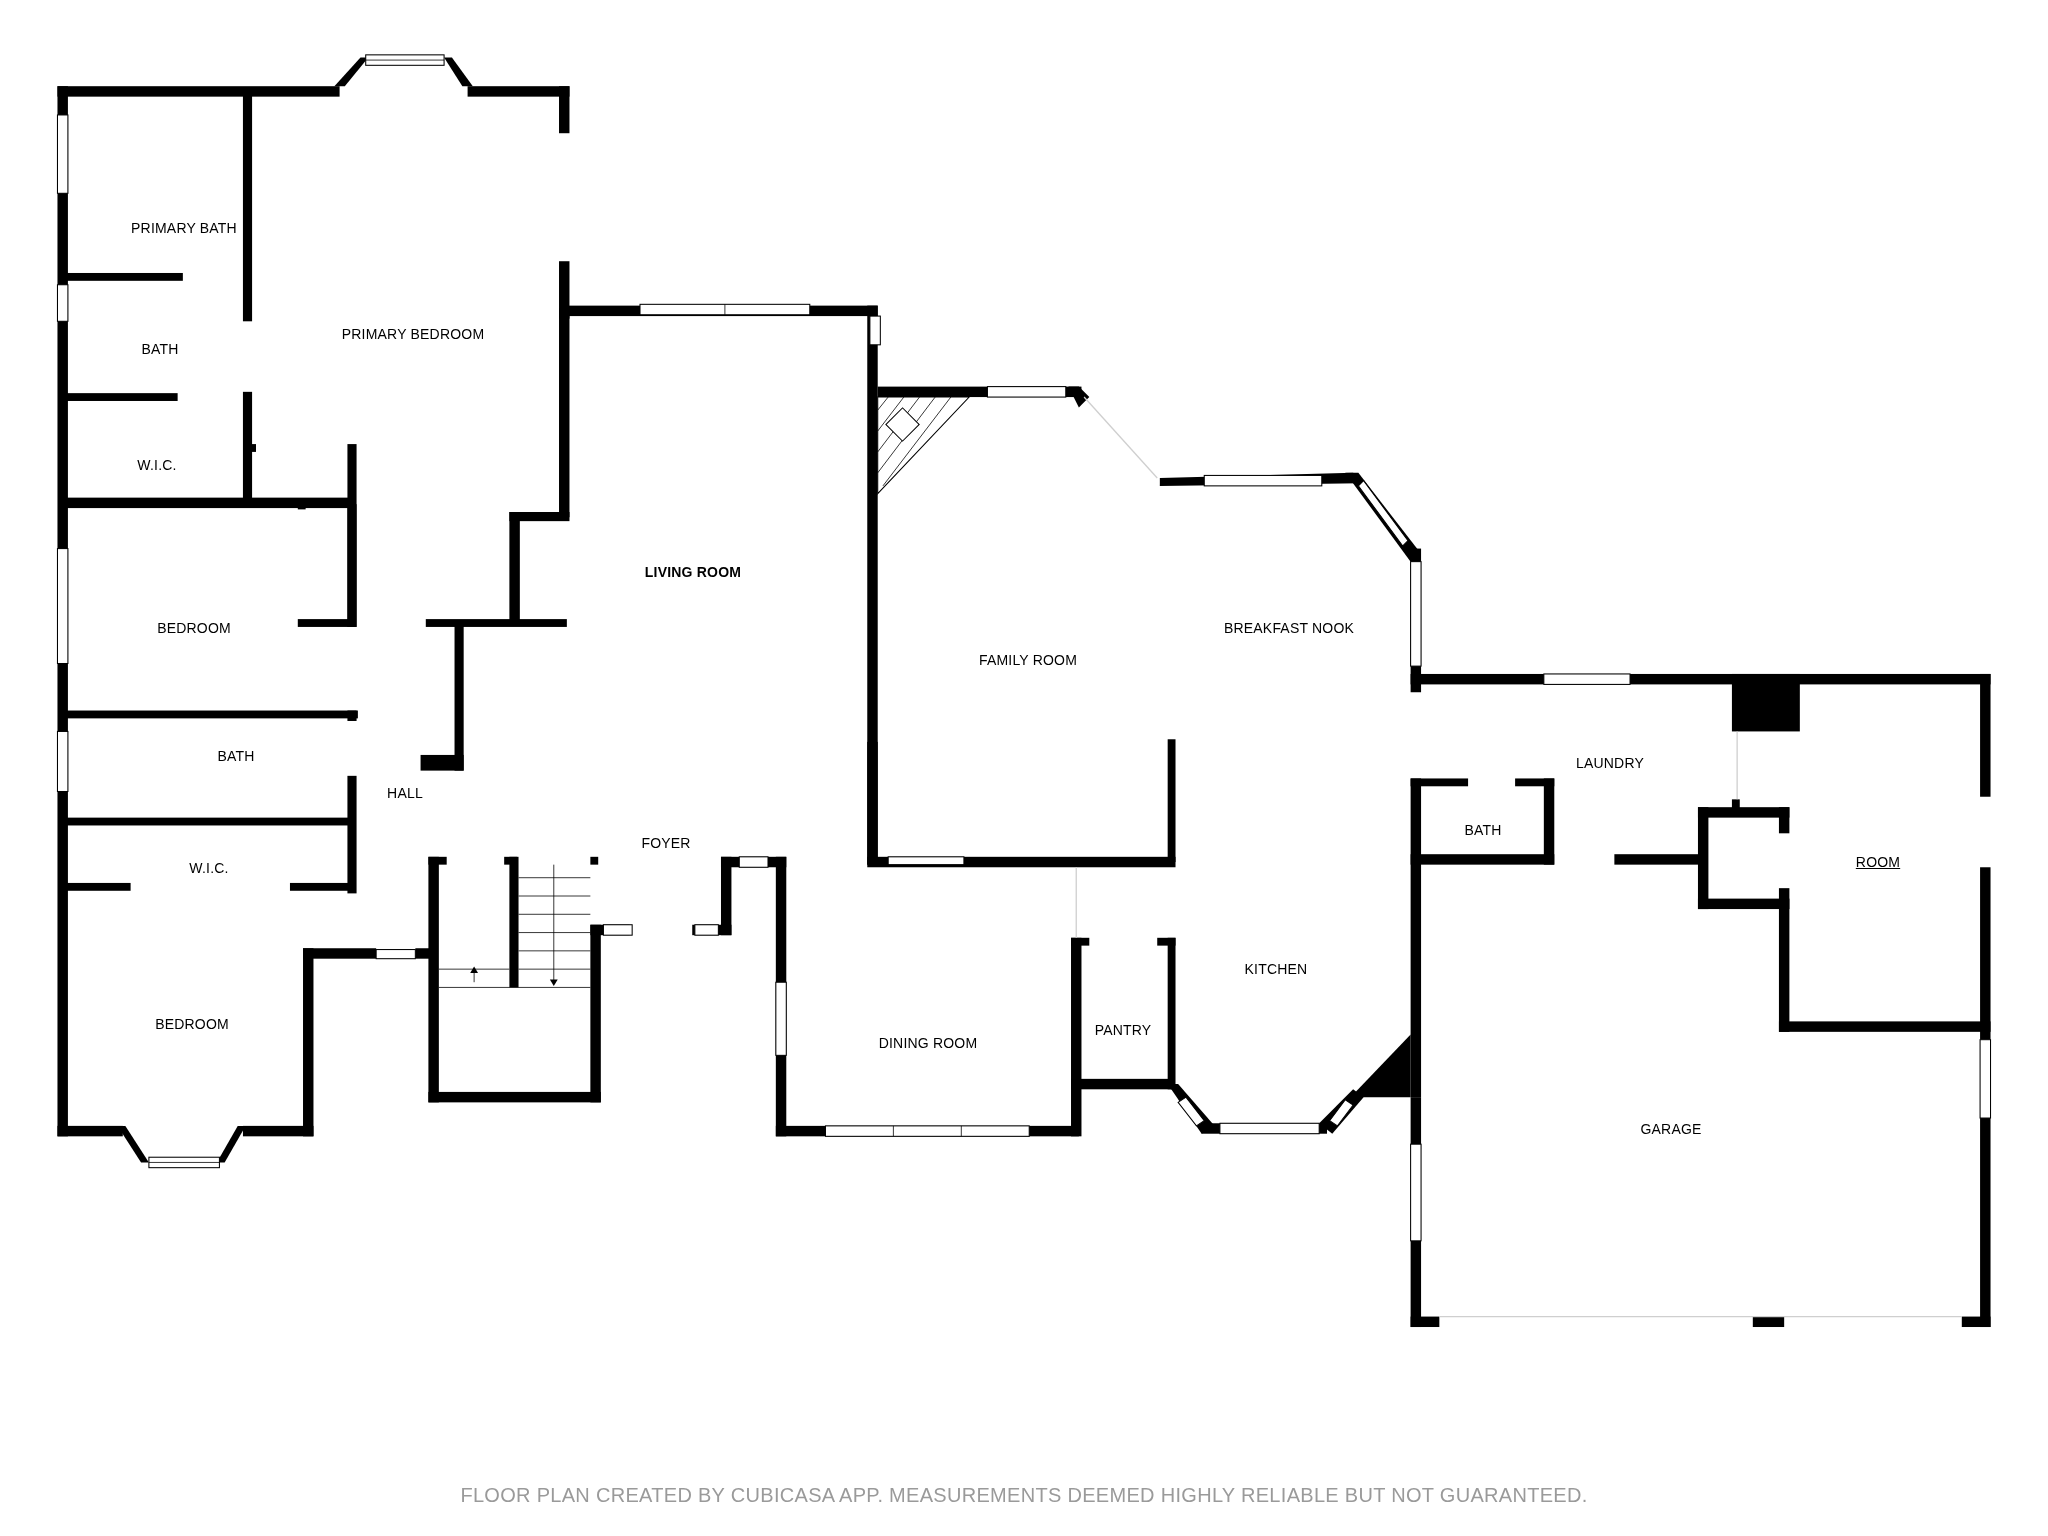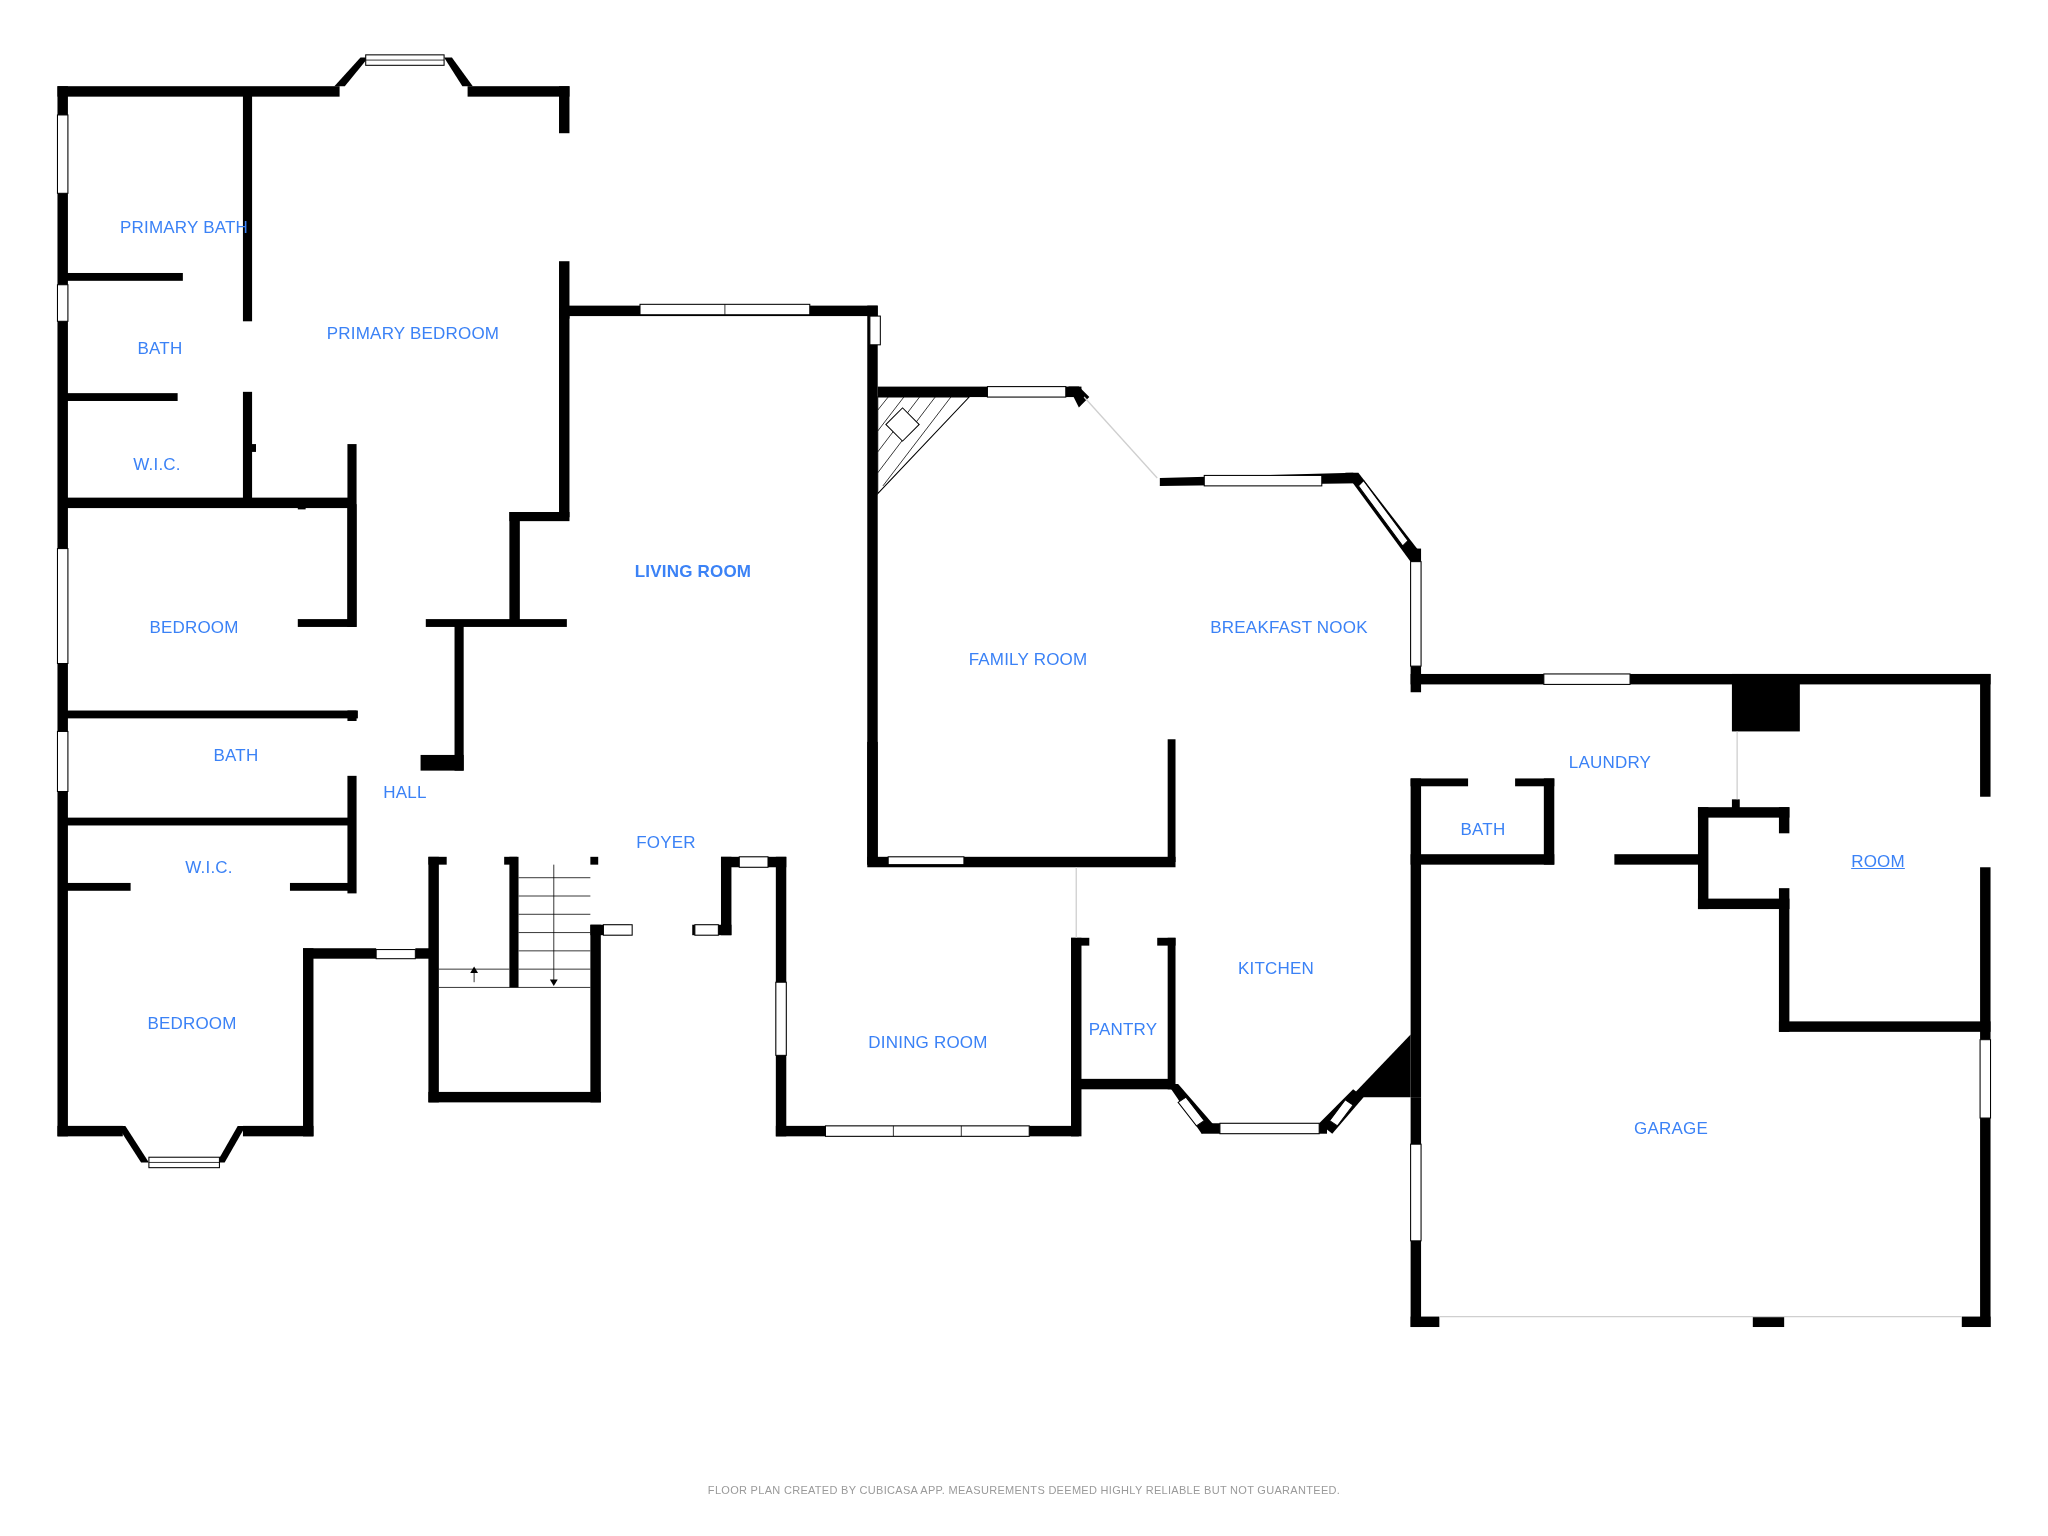--- a/index.html
+++ b/index.html
@@ -9,7 +9,7 @@
   .win { fill:#fff; stroke:#000; stroke-width:0.8; }
   .winline { stroke:#000; stroke-width:0.6; fill:none; }
   .door { stroke:#cfcfcf; stroke-width:1; fill:none; }
-  .label { position:absolute; transform:translate(-50%,-50%); font-size:17px; color:#3b82f6; white-space:nowrap; letter-spacing:0.2px; }
+  .label { position:absolute; transform:translate(-50%,-50%); font-size:14px; color:#000000; white-space:nowrap; letter-spacing:0.2px; }
   .footer { position:absolute; left:50%; top:1484px; transform:translateX(-50%); font-size:11px; color:#9a9a9a; white-space:nowrap; letter-spacing:0.3px; }
 </style>
 </head>

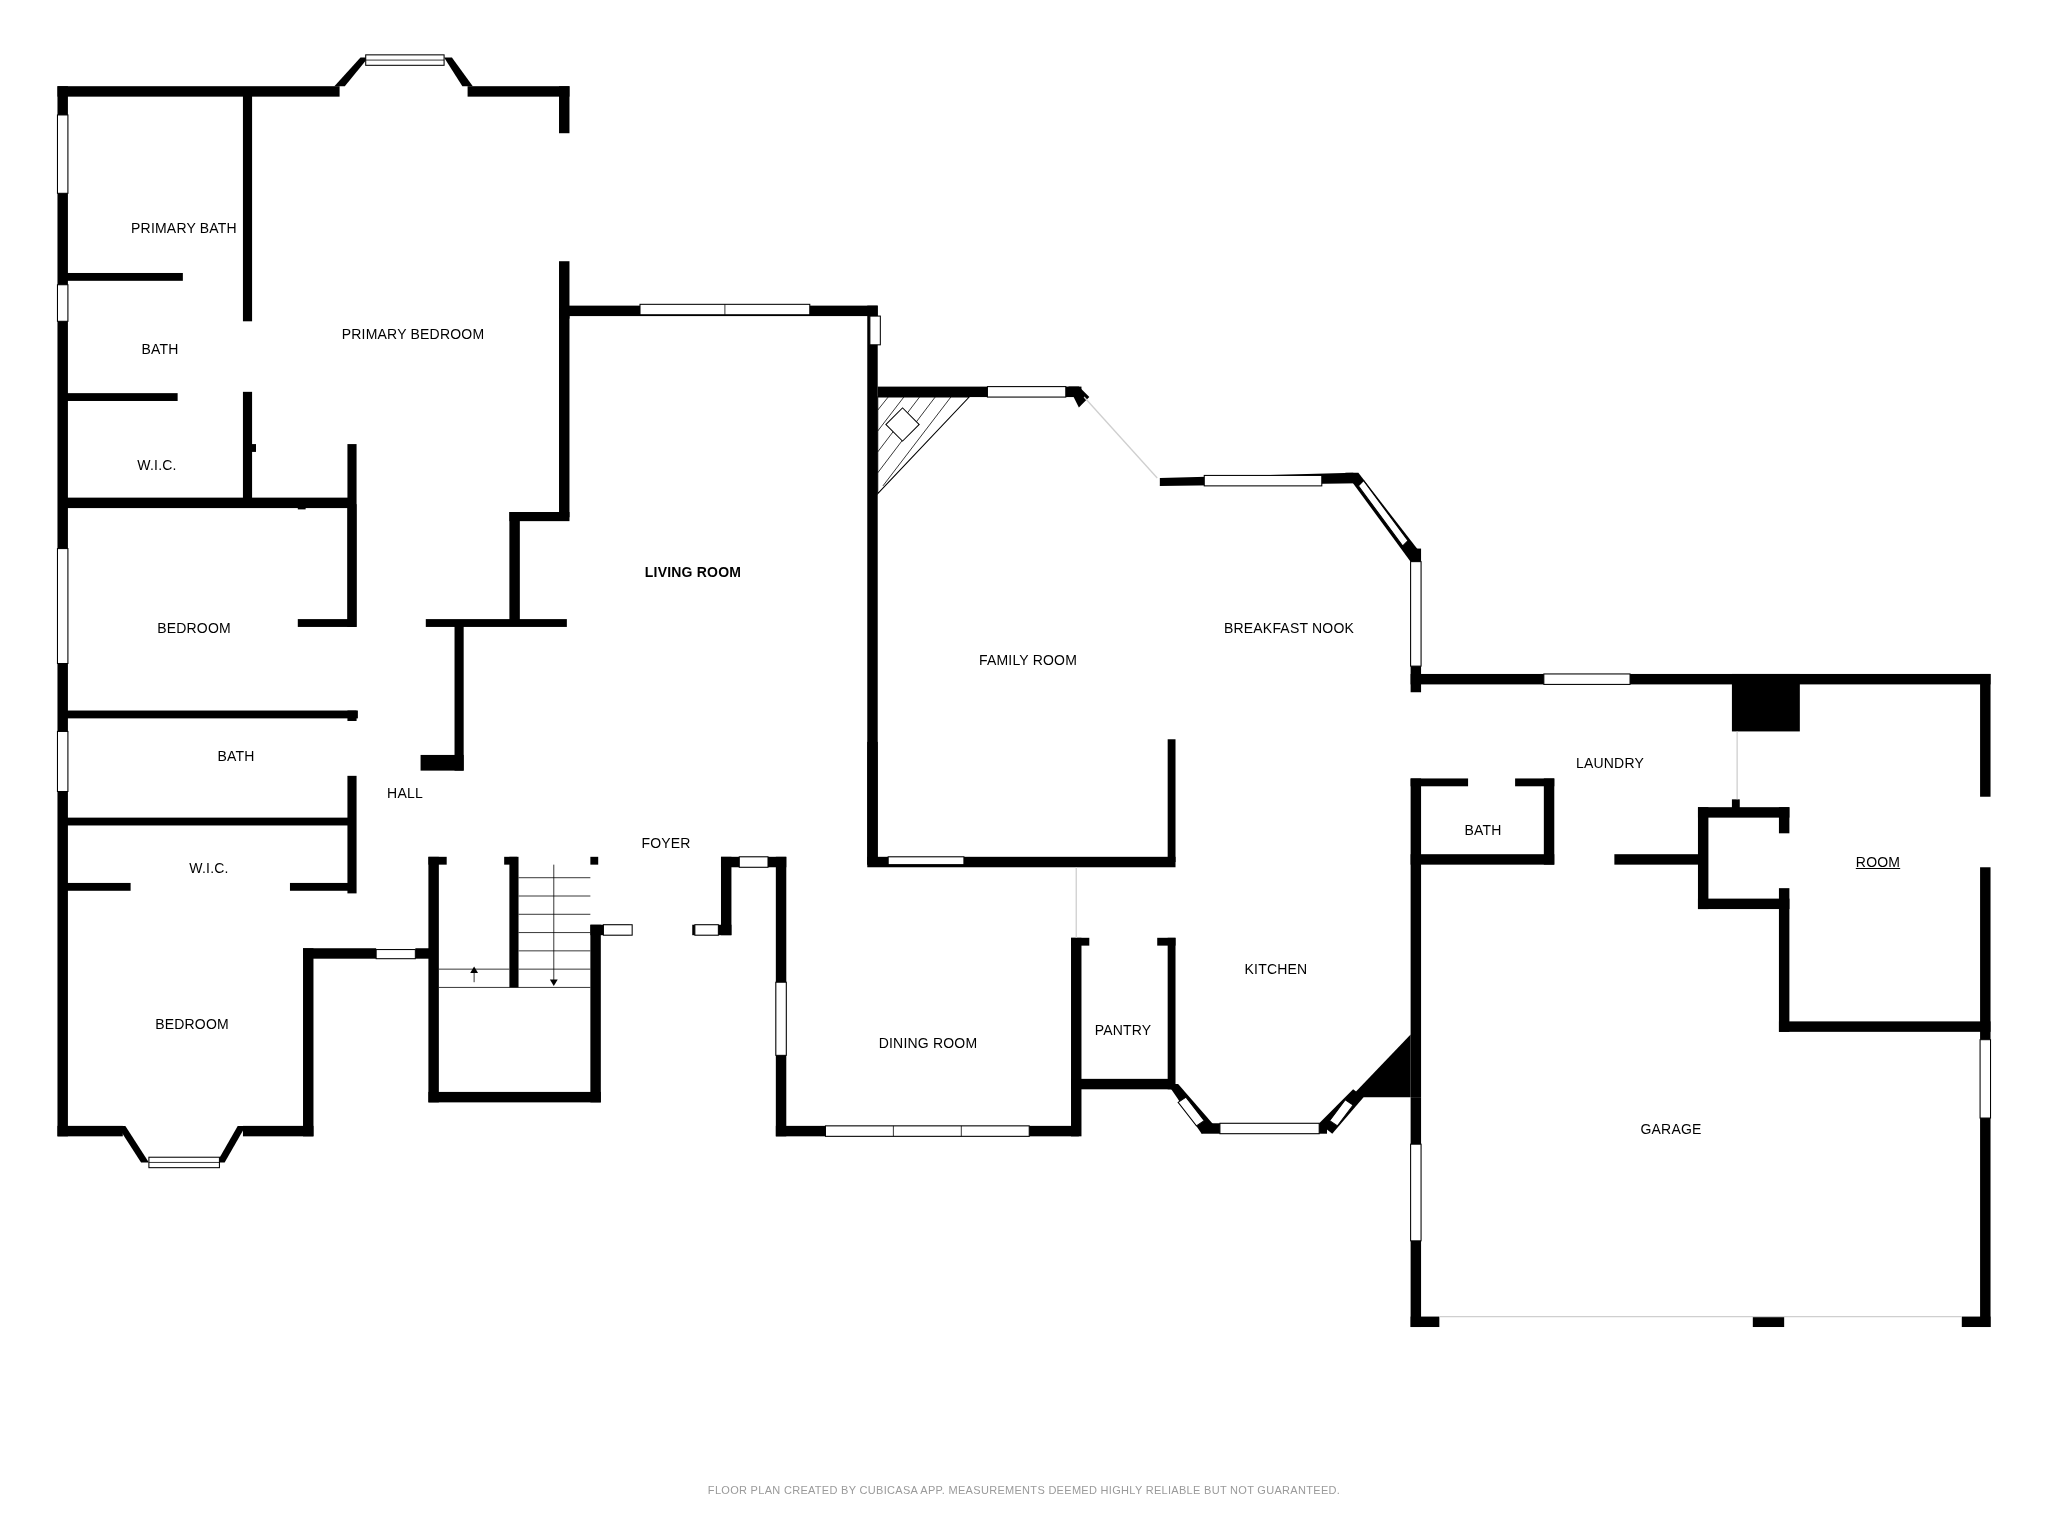--- a/index.html
+++ b/index.html
@@ -10,7 +10,7 @@
   .winline { stroke:#000; stroke-width:0.6; fill:none; }
   .door { stroke:#cfcfcf; stroke-width:1; fill:none; }
   .label { position:absolute; transform:translate(-50%,-50%); font-size:14px; color:#000000; white-space:nowrap; letter-spacing:0.2px; }
-  .footer { position:absolute; left:50%; top:1484px; transform:translateX(-50%); font-size:11px; color:#9a9a9a; white-space:nowrap; letter-spacing:0.3px; }
+  .footer { position:absolute; left:50%; top:1484px; transform:translateX(-50%); font-size:20px; color:#9a9a9a; white-space:nowrap; letter-spacing:0.3px; }
 </style>
 </head>
 <body>

